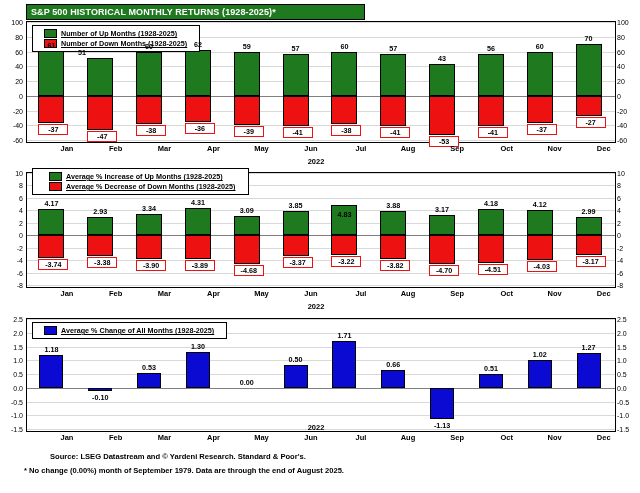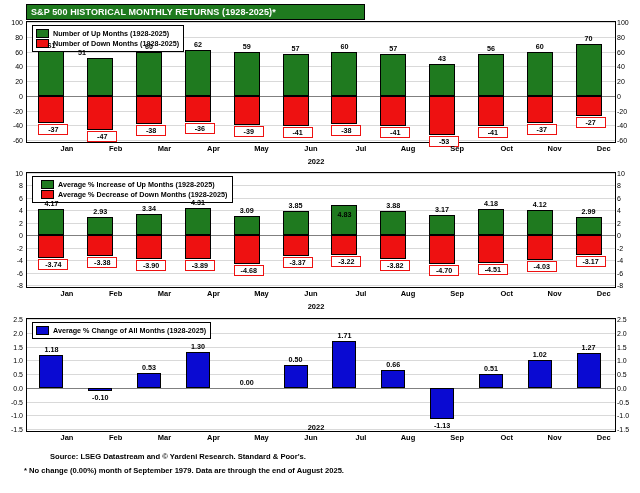--- a/index.html
+++ b/index.html
@@ -49,7 +49,7 @@
     position:absolute;background:#fff;border:1px solid #000;
     padding:2px 4px 2px 3px;
   }
-  .legend .row{display:flex;align-items:flex-end;margin:1px 0;}
+  .legend .row{display:flex;align-items:flex-end;margin:1px 8px;text-decoration:underline;}
   .legend .sw{width:11px;height:7px;margin-right:4px;border:1px solid #000;}
   .legend .lt{font-size:7.2px;font-weight:bold;white-space:nowrap;}
 

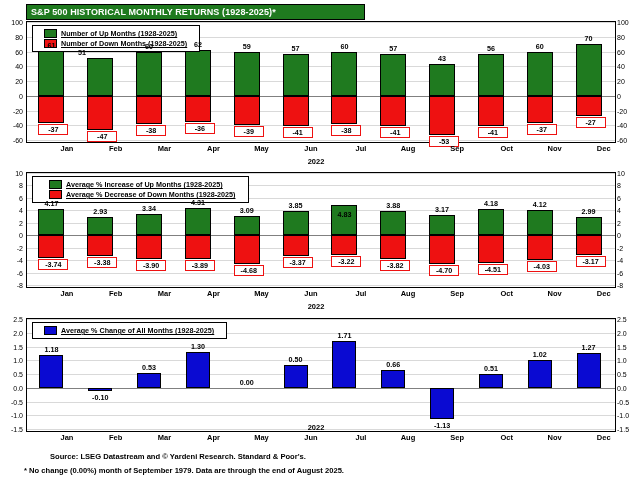--- a/index.html
+++ b/index.html
@@ -178,7 +178,7 @@
   <div id="p2xlabels"></div>
   <div class="yearlabel" style="left:286px;top:302px;width:60px;">2022</div>
 
-  <div class="legend" id="p2legend" style="left:32px;top:176px;padding-left:8px;">
+  <div class="legend" id="p2legend" style="left:32px;top:168px;padding-left:8px;">
       <div class="row">
         <span class="sw" style="background: rgb(31, 122, 31);"></span>
         <span class="lt">Average % Increase of Up Months (1928-2025)</span>

